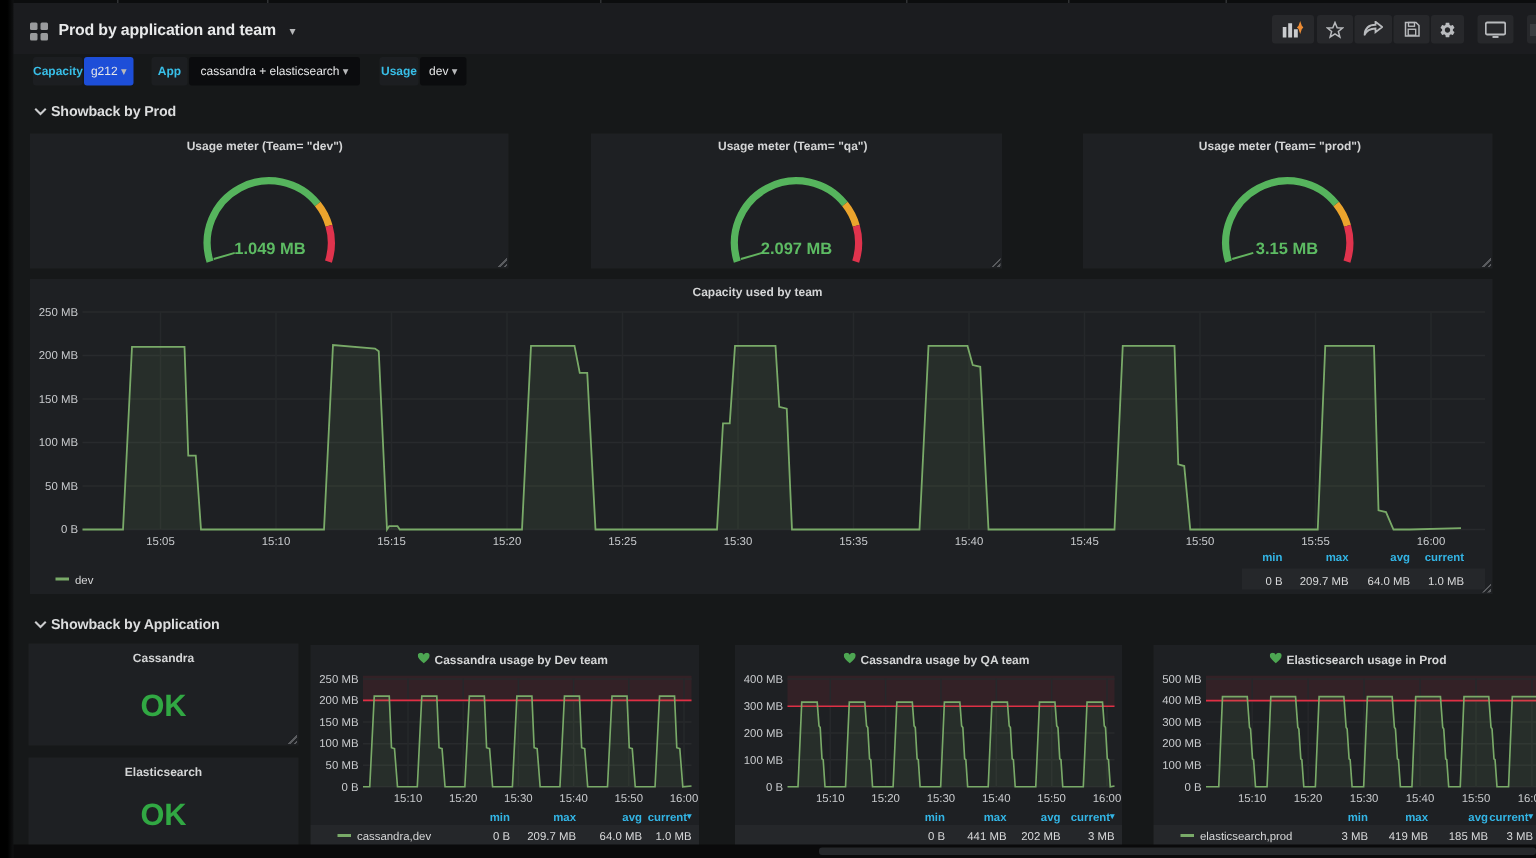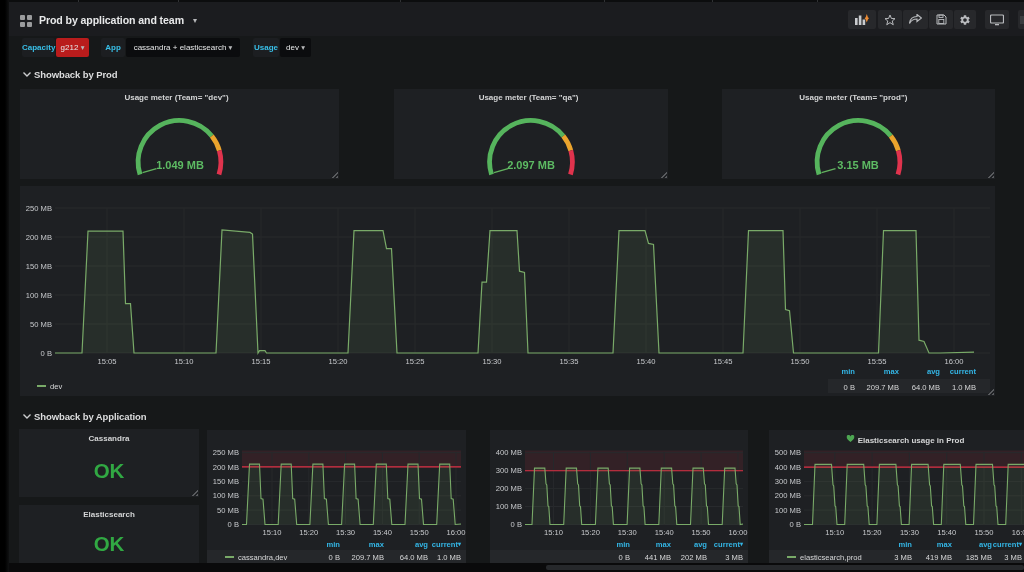--- a/index.html
+++ b/index.html
@@ -69,7 +69,7 @@
   </div>
 
 <div style="position:absolute;left:22px;top:38px;width:33px;height:19px;background:#1c1e21;border-radius:2px;color:#38bfe8;font-size:8px;font-weight:bold;line-height:19px;text-align:center">Capacity</div>
-<div style="position:absolute;left:56px;top:38px;width:33px;height:19px;background:#b91c1c;border-radius:2px;color:#e6e7e8;font-size:8px;line-height:19px;text-align:center">g212 <span style="color:#b8b9bb;font-size:7.5px">▾</span></div>
+<div style="position:absolute;left:56px;top:38px;width:33px;height:19px;background:#1d4ed8;border-radius:2px;color:#e6e7e8;font-size:8px;line-height:19px;text-align:center">g212 <span style="color:#b8b9bb;font-size:7.5px">▾</span></div>
 <div style="position:absolute;left:101px;top:38px;width:24px;height:19px;background:#1c1e21;border-radius:2px;color:#38bfe8;font-size:8px;font-weight:bold;line-height:19px;text-align:center">App</div>
 <div style="position:absolute;left:126px;top:38px;width:114px;height:19px;background:#0b0c0e;border-radius:2px;color:#e6e7e8;font-size:8px;line-height:19px;text-align:center">cassandra + elasticsearch <span style="color:#b8b9bb;font-size:7.5px">▾</span></div>
 <div style="position:absolute;left:253px;top:38px;width:26px;height:19px;background:#1c1e21;border-radius:2px;color:#38bfe8;font-size:8px;font-weight:bold;line-height:19px;text-align:center">Usage</div>

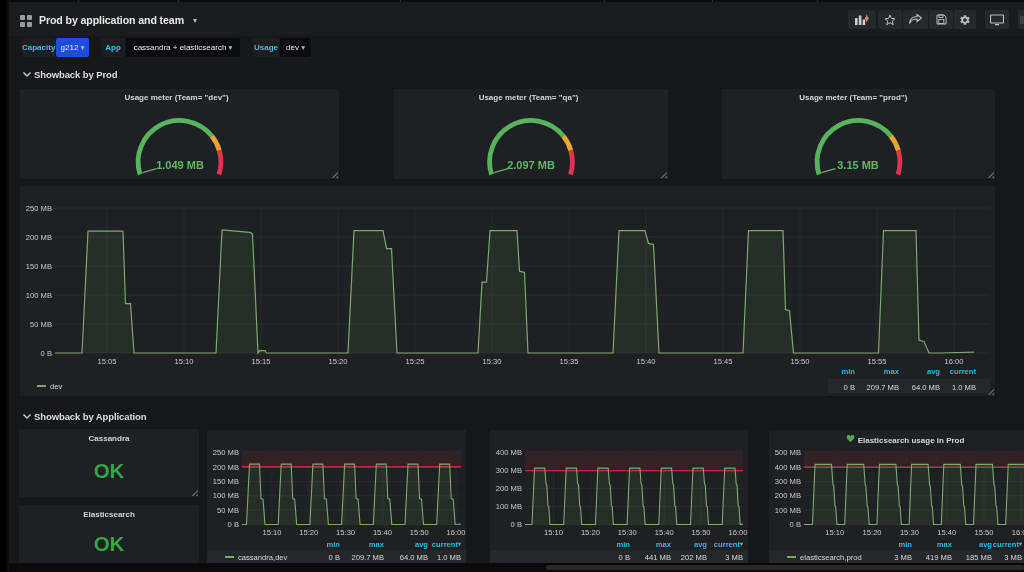--- a/index.html
+++ b/index.html
@@ -155,6 +155,7 @@
       <text x="857" y="177.5" text-anchor="middle" font-size="7.6" fill="#c8cacd">15:55</text>
       <text x="934" y="177.5" text-anchor="middle" font-size="7.6" fill="#c8cacd">16:00</text>
 </svg>
+<div class="ptitle" style="top:4px;transform:translateX(-2.5px)">Capacity used by team</div>
 <div style="position:absolute;left:17px;top:196px;font-size:7.6px;color:#d8d9da"><span style="display:inline-block;width:9px;height:2.5px;background:#79aa68;vertical-align:2px;margin-right:4px"></span>dev</div>
 <div style="position:absolute;left:808px;top:193px;width:162px;height:14px;background:rgba(255,255,255,0.035)"></div>
 <div style="position:absolute;left:0;top:0;width:975px;height:210px;font-size:7.6px">

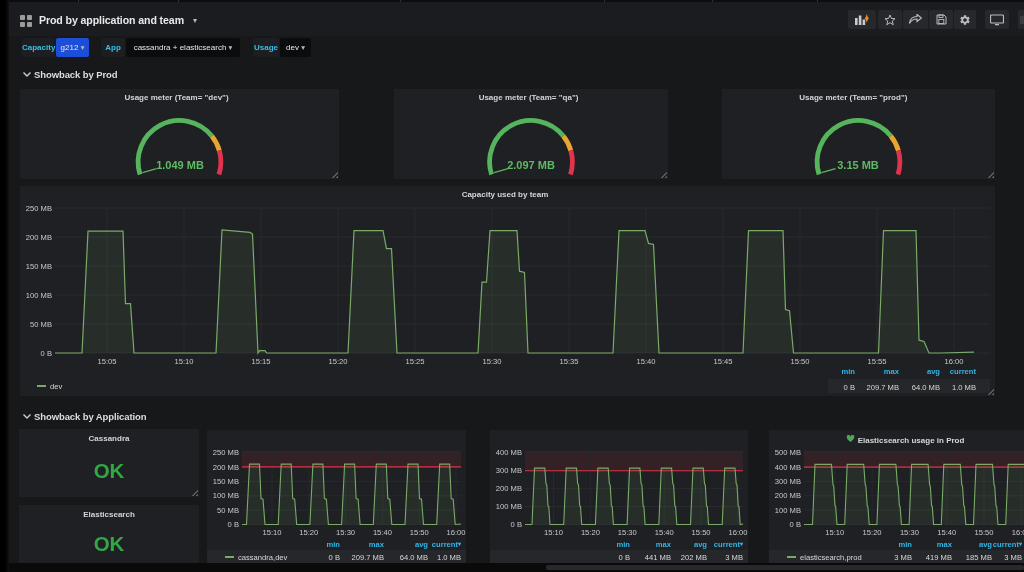--- a/index.html
+++ b/index.html
@@ -217,6 +217,9 @@
 <polygon points="35.0,94.5 35.0,94.5 39.5,94.5 42.5,34.1 52.5,34.1 54.0,68.5 56.0,69.1 58.0,94.5 71.2,94.5 74.2,34.1 84.2,34.1 85.7,68.5 87.7,69.1 89.7,94.5 102.9,94.5 105.9,34.1 115.9,34.1 117.4,68.5 119.4,69.1 121.4,94.5 134.6,94.5 137.6,34.1 147.6,34.1 149.1,68.5 151.1,69.1 153.1,94.5 166.3,94.5 169.3,34.1 179.3,34.1 180.8,68.5 182.8,69.1 184.8,94.5 198.0,94.5 201.0,34.1 211.0,34.1 212.5,68.5 214.5,69.1 216.5,94.5 229.7,94.5 232.7,34.1 242.7,34.1 244.2,68.5 246.2,69.1 248.2,94.5 254.0,94.0 254.0,94.5" fill="rgba(126,178,109,0.10)"></polygon>
 <polyline points="35.0,94.5 39.5,94.5 42.5,34.1 52.5,34.1 54.0,68.5 56.0,69.1 58.0,94.5 71.2,94.5 74.2,34.1 84.2,34.1 85.7,68.5 87.7,69.1 89.7,94.5 102.9,94.5 105.9,34.1 115.9,34.1 117.4,68.5 119.4,69.1 121.4,94.5 134.6,94.5 137.6,34.1 147.6,34.1 149.1,68.5 151.1,69.1 153.1,94.5 166.3,94.5 169.3,34.1 179.3,34.1 180.8,68.5 182.8,69.1 184.8,94.5 198.0,94.5 201.0,34.1 211.0,34.1 212.5,68.5 214.5,69.1 216.5,94.5 229.7,94.5 232.7,34.1 242.7,34.1 244.2,68.5 246.2,69.1 248.2,94.5 254.0,94.0" fill="none" stroke="#79aa68" stroke-width="1.1"></polyline>
 </svg>
+<div style="position:absolute;left:0;top:5px;width:100%;text-align:center;font-size:8px;font-weight:bold;color:#d4d5d6;transform:translateX(5.5px)"><svg width="8" height="7.5" viewBox="0 0 24 22" style="margin-right:3px;vertical-align:0px">
+        <path d="M12 21 C4 14 0 10 0 5.5 C0 2 3 0 6 0 C8.5 0 11 1.5 12 4 C13 1.5 15.5 0 18 0 C21 0 24 2 24 5.5 C24 10 20 14 12 21 Z" fill="#4da652"></path>
+      </svg>Cassandra usage by Dev team</div>
 <div style="position:absolute;left:0;top:110px;width:259px;height:26px;font-size:7.6px">
 <div style="position:absolute;left:0;top:10px;width:259px;height:14px;background:rgba(255,255,255,0.035)"></div>
 <div style="position:absolute;right:126px;top:0;font-weight:bold;color:#33b5e5">min</div>

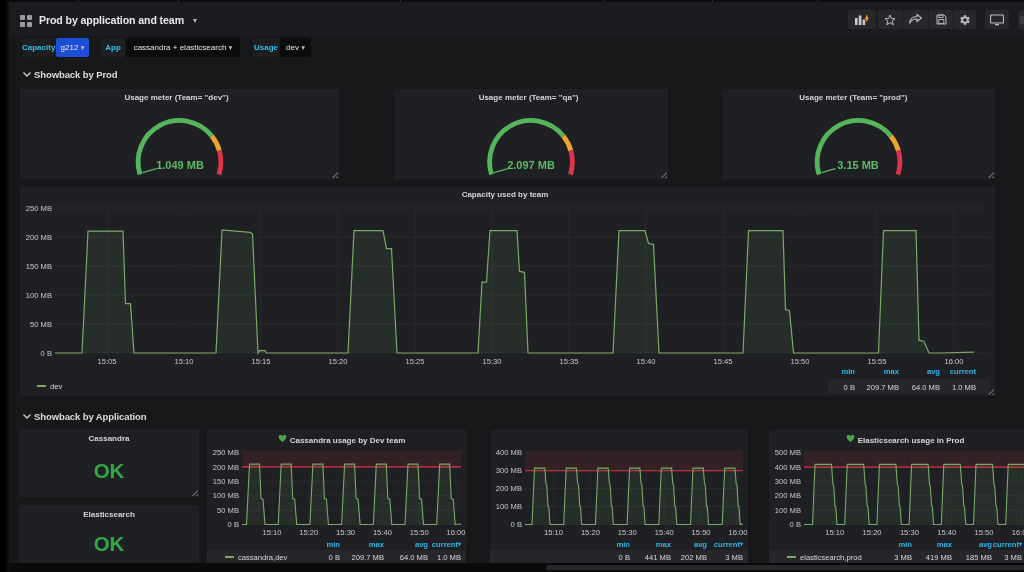--- a/index.html
+++ b/index.html
@@ -262,6 +262,9 @@
 <polygon points="35.0,94.5 35.0,94.5 42.0,94.5 44.5,38.1 54.8,38.1 56.0,53.9 56.8,55.0 58.0,75.9 58.8,76.5 60.0,94.5 73.7,94.5 76.2,38.1 86.5,38.1 87.7,53.9 88.5,55.0 89.7,75.9 90.5,76.5 91.7,94.5 105.4,94.5 107.9,38.1 118.2,38.1 119.4,53.9 120.2,55.0 121.4,75.9 122.2,76.5 123.4,94.5 137.1,94.5 139.6,38.1 149.9,38.1 151.1,53.9 151.9,55.0 153.1,75.9 153.9,76.5 155.1,94.5 168.8,94.5 171.3,38.1 181.6,38.1 182.8,53.9 183.6,55.0 184.8,75.9 185.6,76.5 186.8,94.5 200.5,94.5 203.0,38.1 213.3,38.1 214.5,53.9 215.3,55.0 216.5,75.9 217.3,76.5 218.5,94.5 232.2,94.5 234.7,38.1 245.0,38.1 246.2,53.9 247.0,55.0 248.2,75.9 249.0,76.5 250.2,94.5 253.0,94.0 253.0,94.5" fill="rgba(126,178,109,0.10)"></polygon>
 <polyline points="35.0,94.5 42.0,94.5 44.5,38.1 54.8,38.1 56.0,53.9 56.8,55.0 58.0,75.9 58.8,76.5 60.0,94.5 73.7,94.5 76.2,38.1 86.5,38.1 87.7,53.9 88.5,55.0 89.7,75.9 90.5,76.5 91.7,94.5 105.4,94.5 107.9,38.1 118.2,38.1 119.4,53.9 120.2,55.0 121.4,75.9 122.2,76.5 123.4,94.5 137.1,94.5 139.6,38.1 149.9,38.1 151.1,53.9 151.9,55.0 153.1,75.9 153.9,76.5 155.1,94.5 168.8,94.5 171.3,38.1 181.6,38.1 182.8,53.9 183.6,55.0 184.8,75.9 185.6,76.5 186.8,94.5 200.5,94.5 203.0,38.1 213.3,38.1 214.5,53.9 215.3,55.0 216.5,75.9 217.3,76.5 218.5,94.5 232.2,94.5 234.7,38.1 245.0,38.1 246.2,53.9 247.0,55.0 248.2,75.9 249.0,76.5 250.2,94.5 253.0,94.0" fill="none" stroke="#79aa68" stroke-width="1.1"></polyline>
 </svg>
+<div style="position:absolute;left:0;top:5px;width:100%;text-align:center;font-size:8px;font-weight:bold;color:#d4d5d6;transform:translateX(5.5px)"><svg width="8" height="7.5" viewBox="0 0 24 22" style="margin-right:3px;vertical-align:0px">
+        <path d="M12 21 C4 14 0 10 0 5.5 C0 2 3 0 6 0 C8.5 0 11 1.5 12 4 C13 1.5 15.5 0 18 0 C21 0 24 2 24 5.5 C24 10 20 14 12 21 Z" fill="#4da652"></path>
+      </svg>Cassandra usage by QA team</div>
 <div style="position:absolute;left:0;top:110px;width:258px;height:26px;font-size:7.6px">
 <div style="position:absolute;left:0;top:10px;width:258px;height:14px;background:rgba(255,255,255,0.035)"></div>
 <div style="position:absolute;right:118px;top:0;font-weight:bold;color:#33b5e5">min</div>

